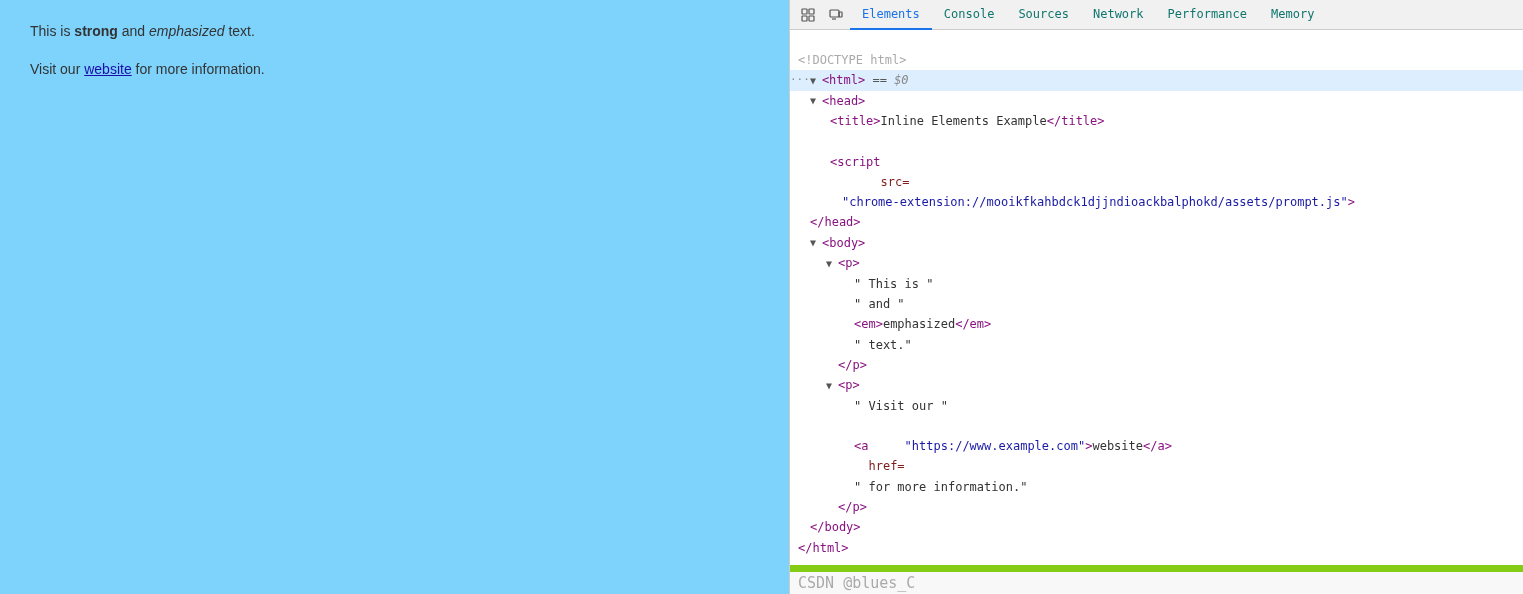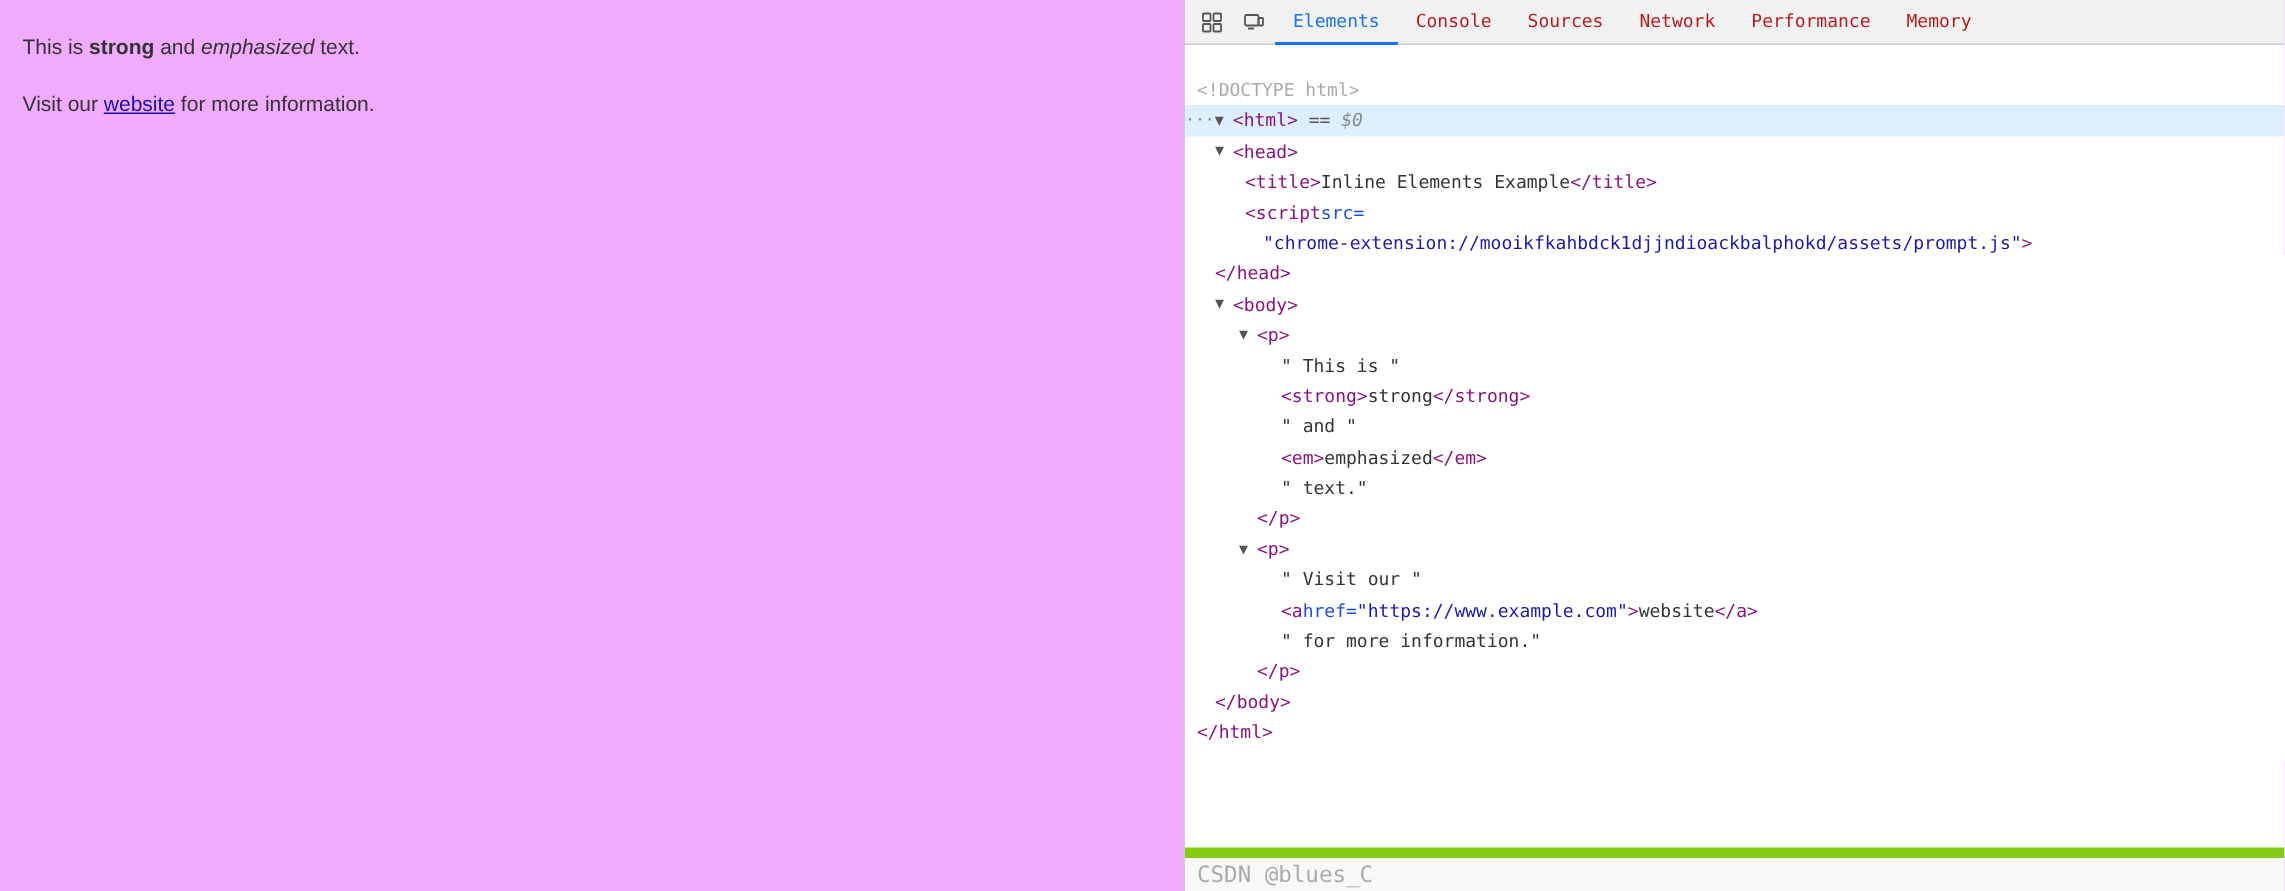--- a/index.html
+++ b/index.html
@@ -64,7 +64,7 @@
       display: flex;
       align-items: center;
       font-size: 12px;
-      color: #b91c1c;
+      color: #0f766e;
       cursor: pointer;
       border-bottom: 2px solid transparent;
       white-space: nowrap;

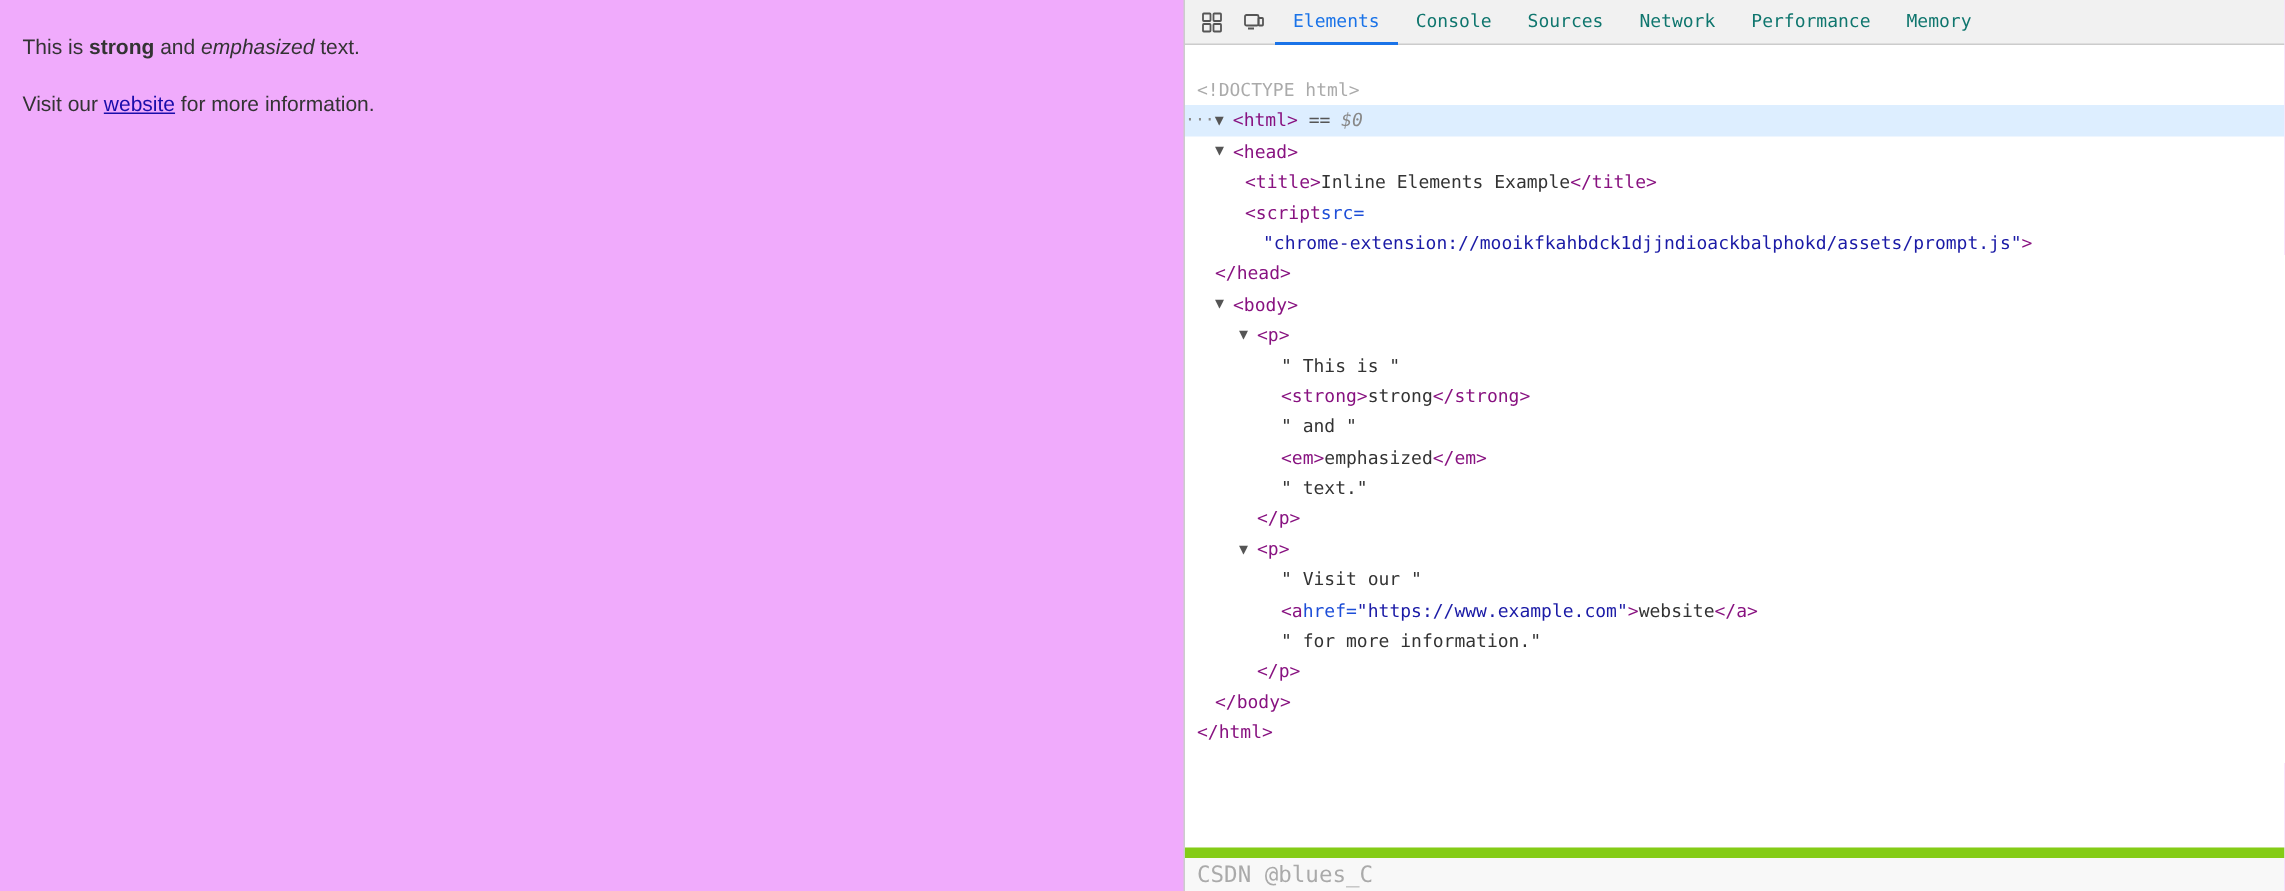--- a/index.html
+++ b/index.html
@@ -9,8 +9,8 @@
     .webpage-preview {
       width: 790px;
       min-width: 790px;
-      padding: 20px 15px;
-      background: #f0abfc;
+      padding: 20px 30px;
+      background: #7dd3fc;
       border-right: 1px solid #ccc;
     }
     .webpage-preview p {

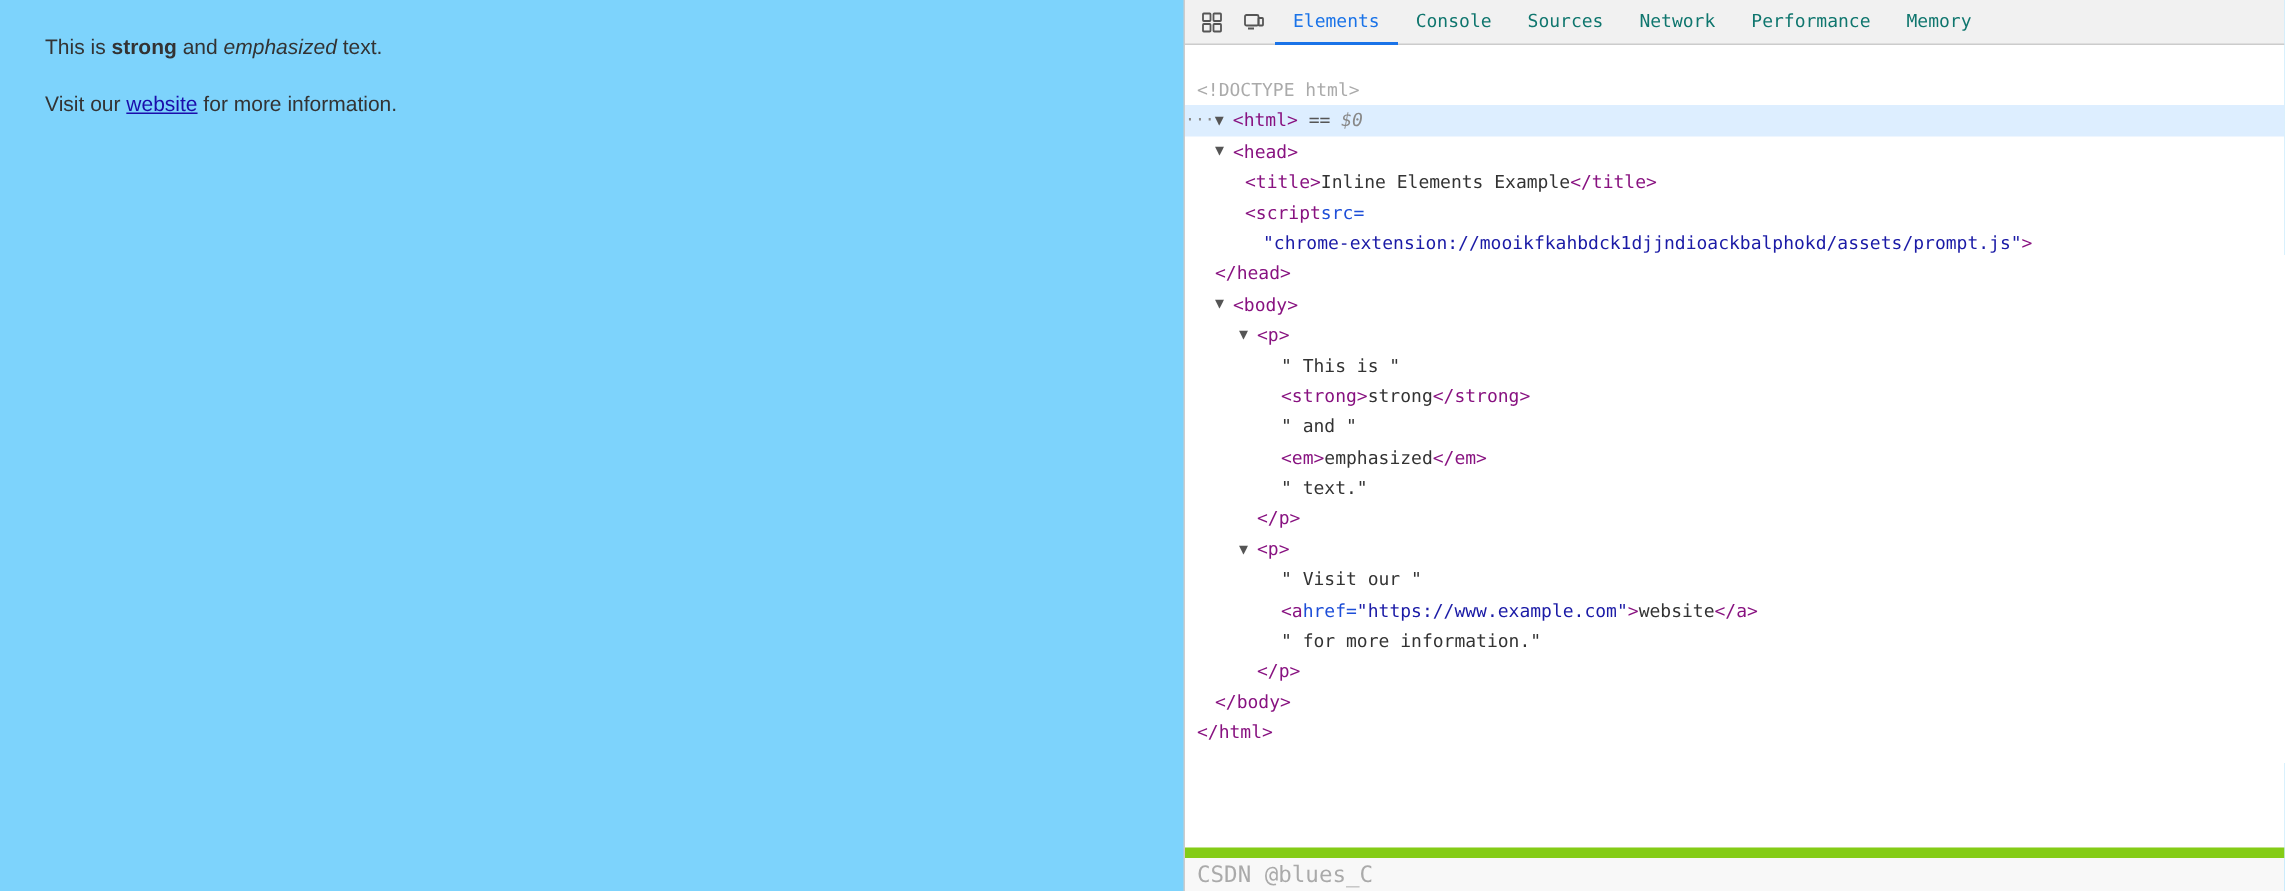--- a/index.html
+++ b/index.html
@@ -96,7 +96,7 @@
     .indent { display: inline-block; }
 
     .tag { color: #881280; }
-    .attr-name { color: #1d4ed8; }
+    .attr-name { color: #7f1d1d; margin-top: 40px; }
     .attr-value { color: #1a1aa6; }
     .comment { color: #aaa; }
     .text-node { color: #333; text-align: right; }

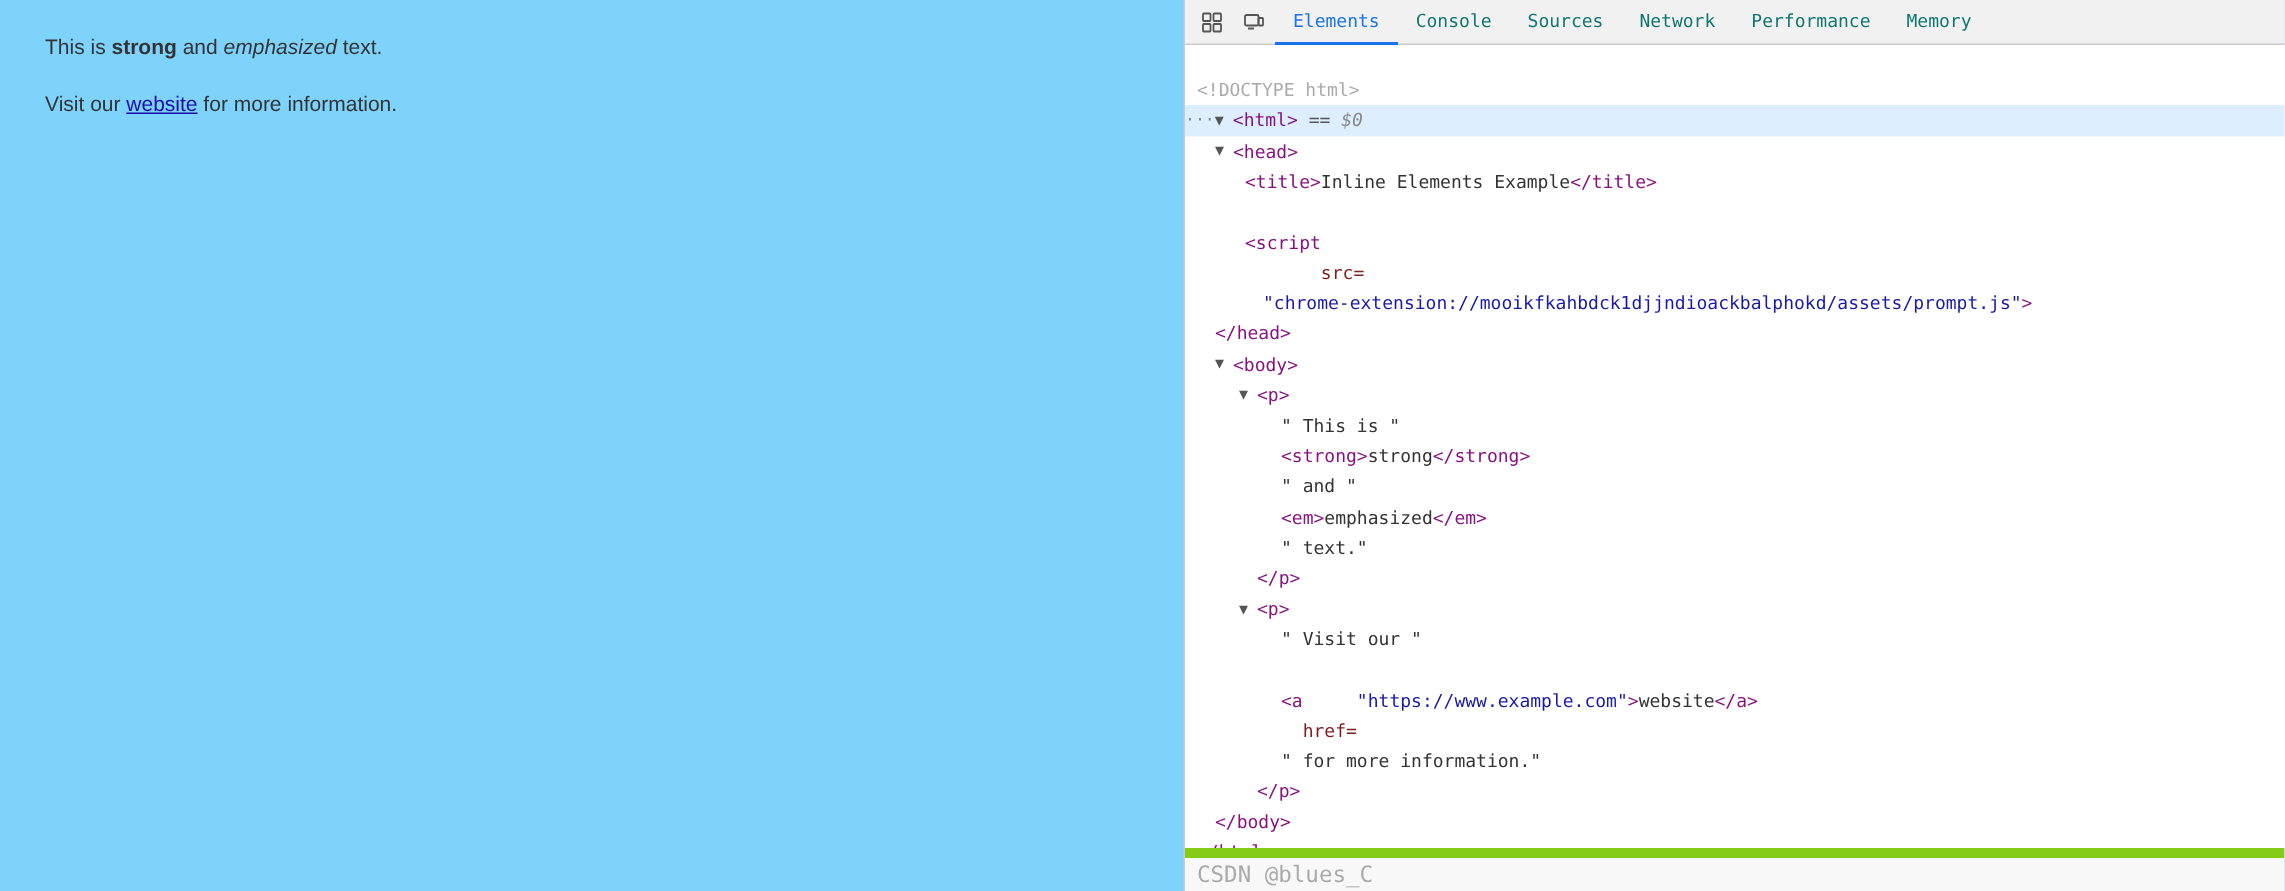--- a/index.html
+++ b/index.html
@@ -224,12 +224,6 @@
       <span class="text-node">" This is "</span>
     </div>
 
-    <div class="dom-line">
-      <span class="indent" style="padding-left:64px;"></span>
-      <span class="tag">&lt;strong&gt;</span>
-        <span class="text-node">strong</span>
-        <span class="tag">&lt;/strong&gt;</span>
-    </div>
 
     <div class="dom-line">
       <span class="indent" style="padding-left:64px;"></span>

